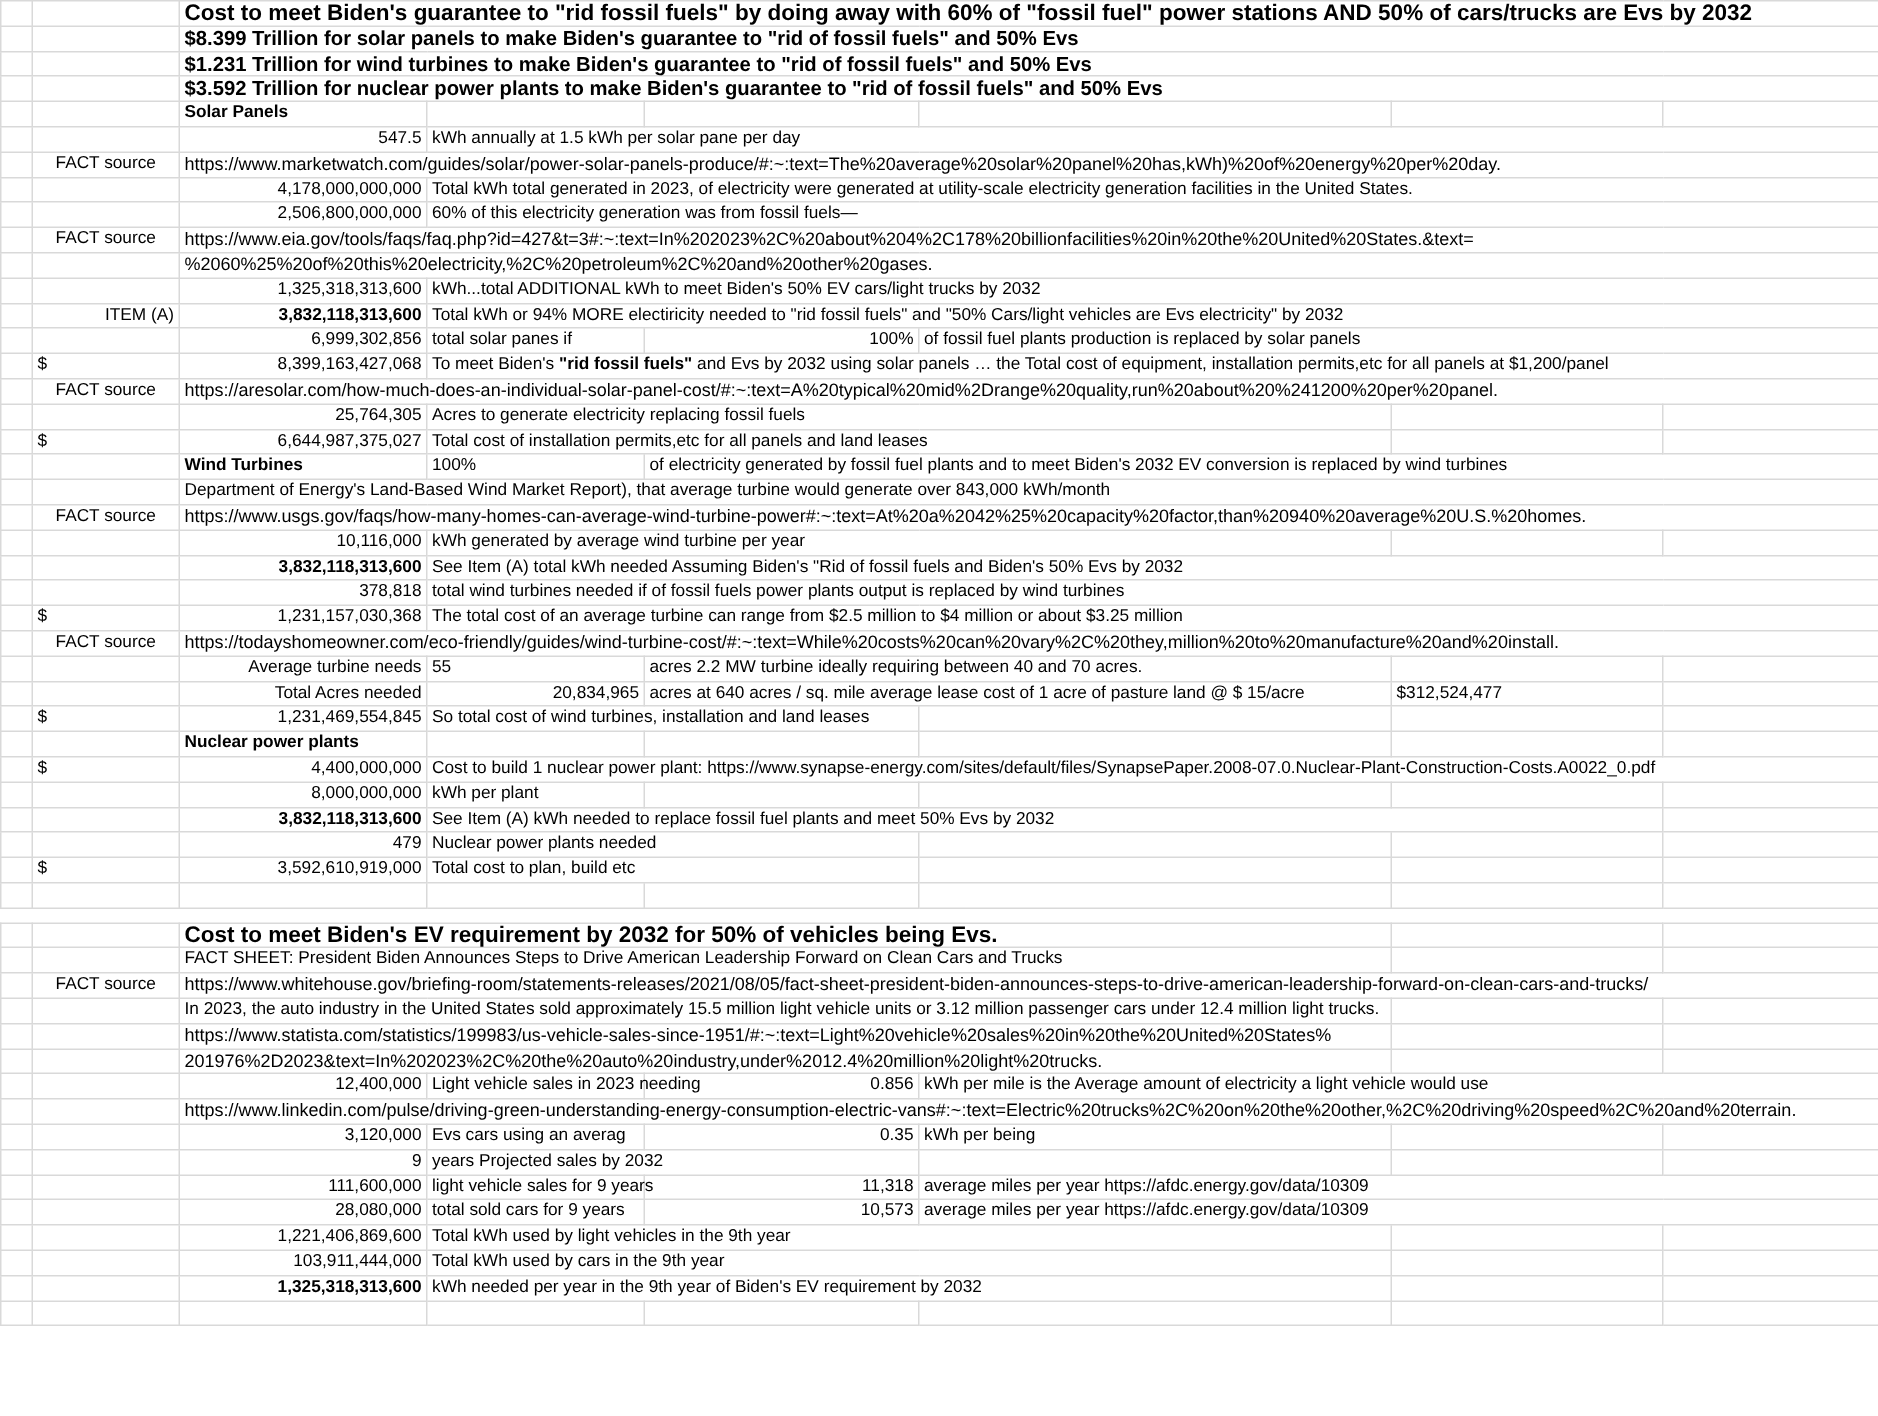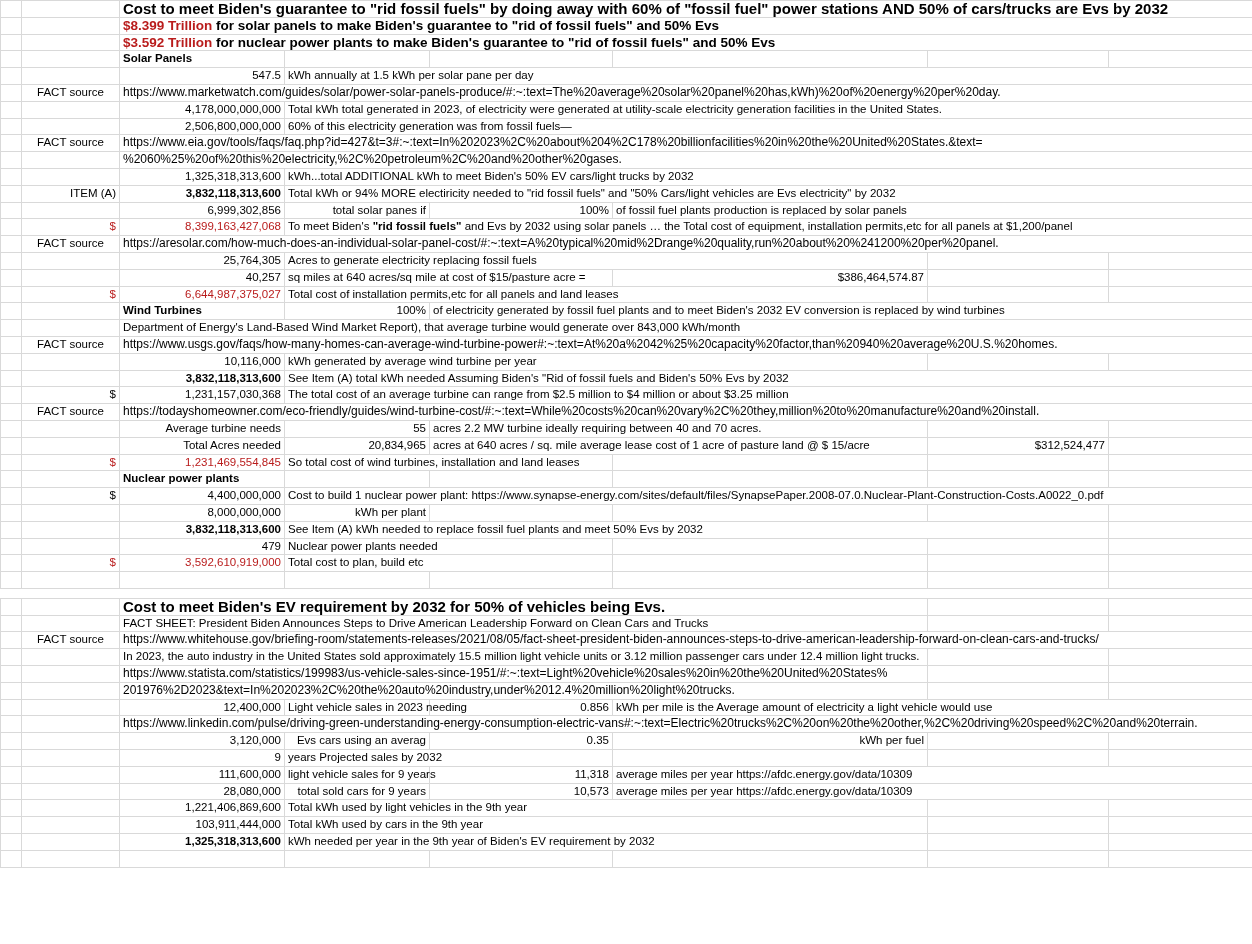--- a/index.html
+++ b/index.html
@@ -49,7 +49,7 @@
   .ctr { text-align: center; margin-top: 32px; }
   .lft { text-align: right; }
   .bold { font-weight: bold; }
-  .red { color: #b91c1c; }
+  .red { color: #000000; }
   .big { font-size: 15px; font-weight: bold; }
   .mid { font-size: 13.5px; font-weight: bold; }
   .hdr { font-size: 14px; font-weight: bold; }

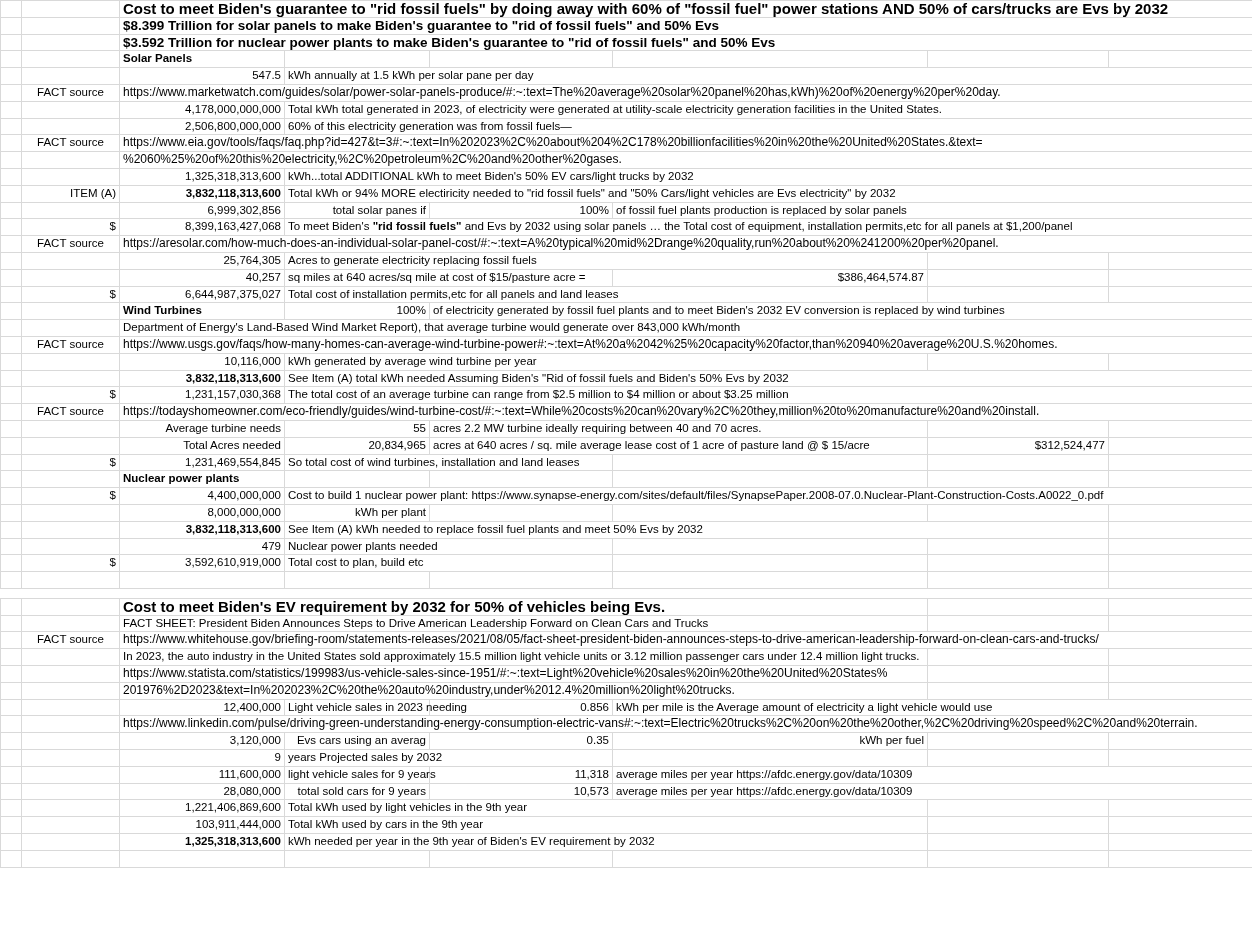--- a/index.html
+++ b/index.html
@@ -104,6 +104,13 @@
     <td></td>
     <td></td>
     <td class="ovf" colspan="6">
+      <span class="spill mid"><span class="red">$1.231 Trillion</span><span> for wind turbines to make Biden's guarantee to "rid of fossil fuels" and 50% Evs</span></span>
+    </td>
+  </tr>
+  <tr>
+    <td></td>
+    <td></td>
+    <td class="ovf" colspan="6">
       <span class="spill mid"><span class="red">$3.592 Trillion</span><span> for nuclear power plants to make Biden's guarantee to "rid of fossil fuels" and 50% Evs</span></span>
     </td>
   </tr>

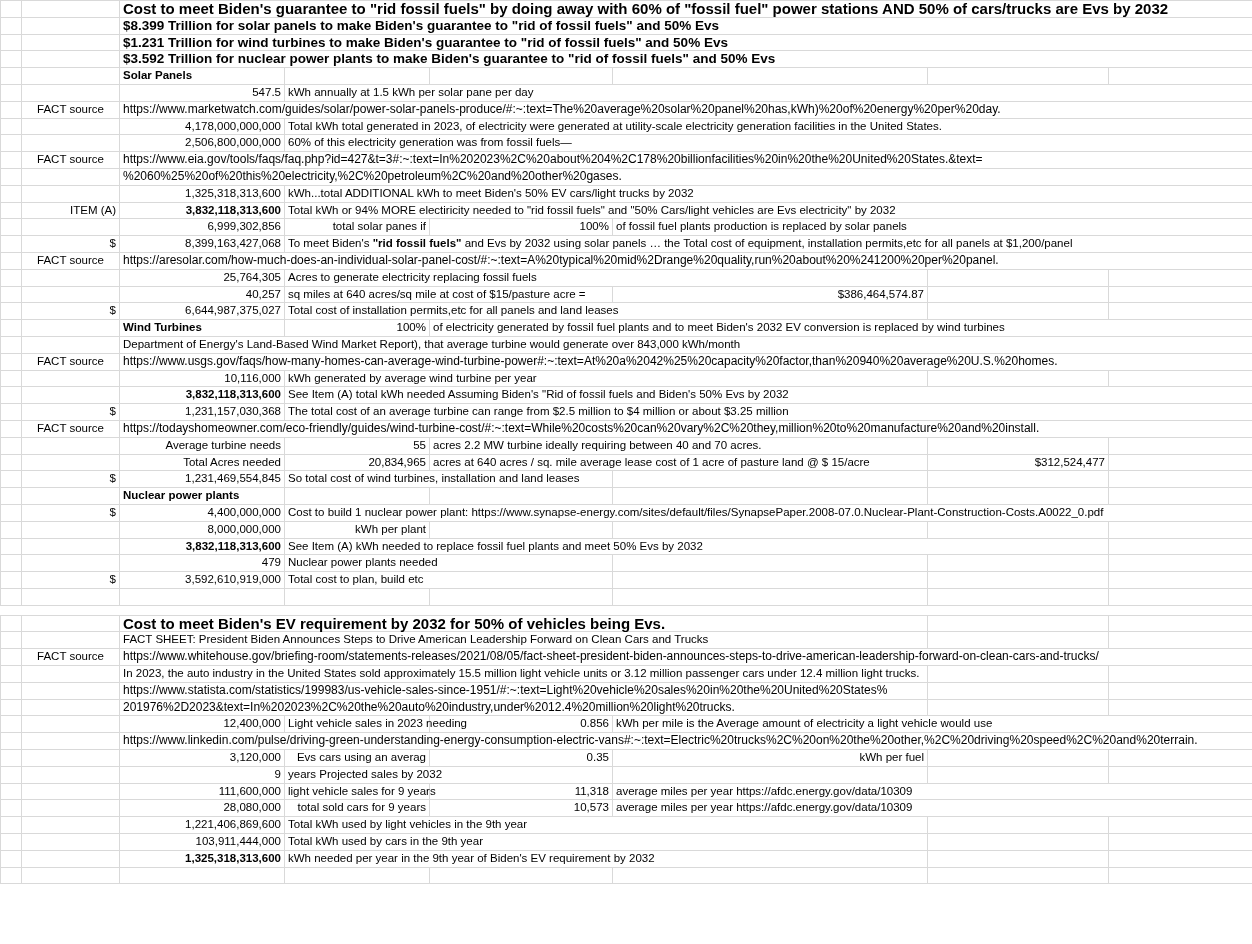--- a/index.html
+++ b/index.html
@@ -47,7 +47,7 @@
 
   .num { text-align: right; }
   .ctr { text-align: center; margin-top: 32px; }
-  .lft { text-align: right; }
+  .lft { text-align: left; }
   .bold { font-weight: bold; }
   .red { color: #000000; }
   .big { font-size: 15px; font-weight: bold; }

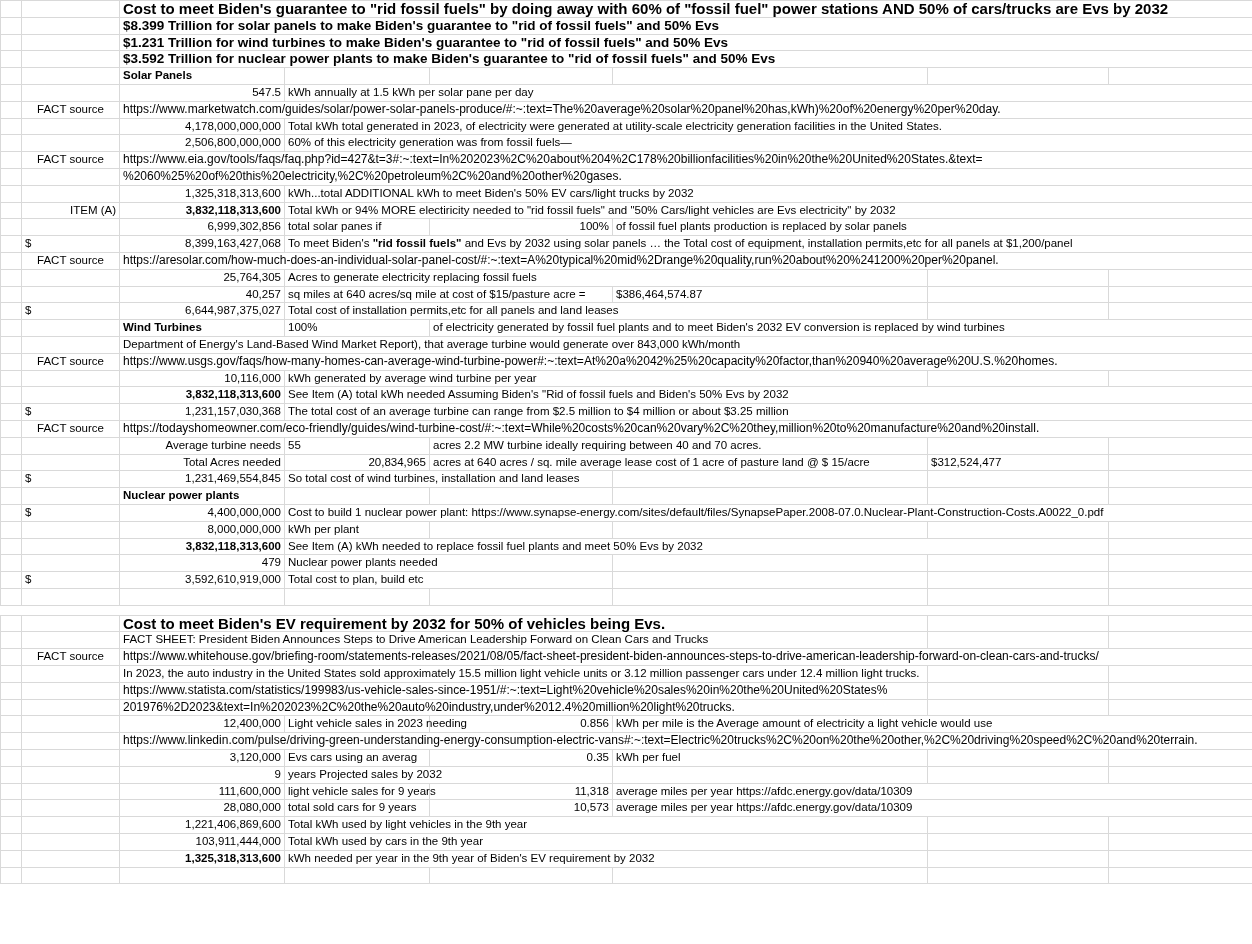--- a/index.html
+++ b/index.html
@@ -233,17 +233,6 @@
     <td></td>
   </tr>
 
-  <tr>
-    <td></td>
-    <td></td>
-    <td class="num ul-top">40,257</td>
-    <td class="ovf" colspan="2">
-      <span class="spill">sq miles at 640 acres/sq mile at cost of $15/pasture acre =</span>
-    </td>
-    <td class="lft">$386,464,574.87</td>
-    <td></td>
-    <td></td>
-  </tr>
 
   <tr>
     <td></td>

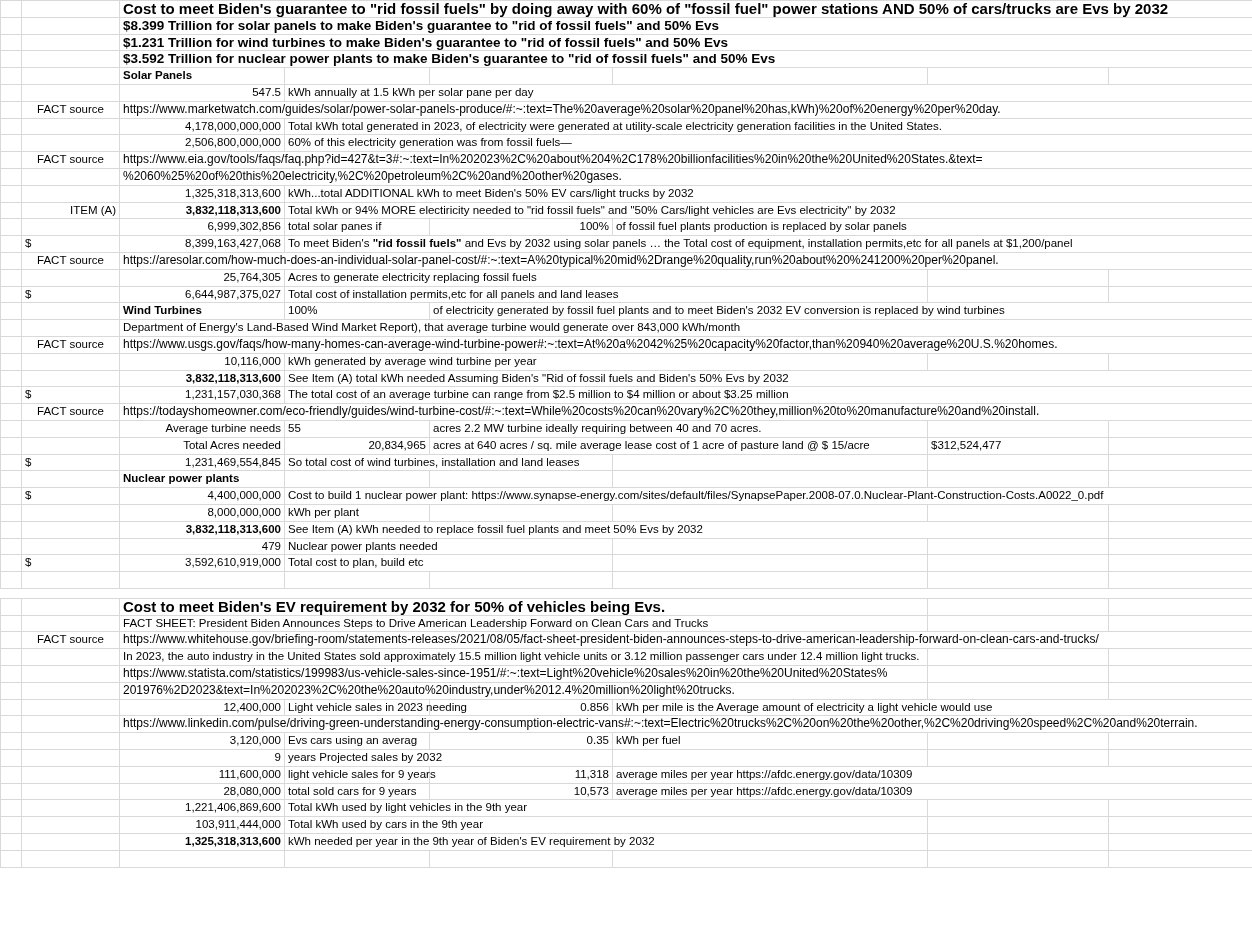--- a/index.html
+++ b/index.html
@@ -291,6 +291,14 @@
     </td>
   </tr>
 
+  <tr>
+    <td></td>
+    <td></td>
+    <td class="num">378,818</td>
+    <td class="ovf" colspan="5">
+      <span class="spill">total wind turbines needed if of fossil fuels power plants output is replaced by wind turbines</span>
+    </td>
+  </tr>
 
   <tr>
     <td></td>

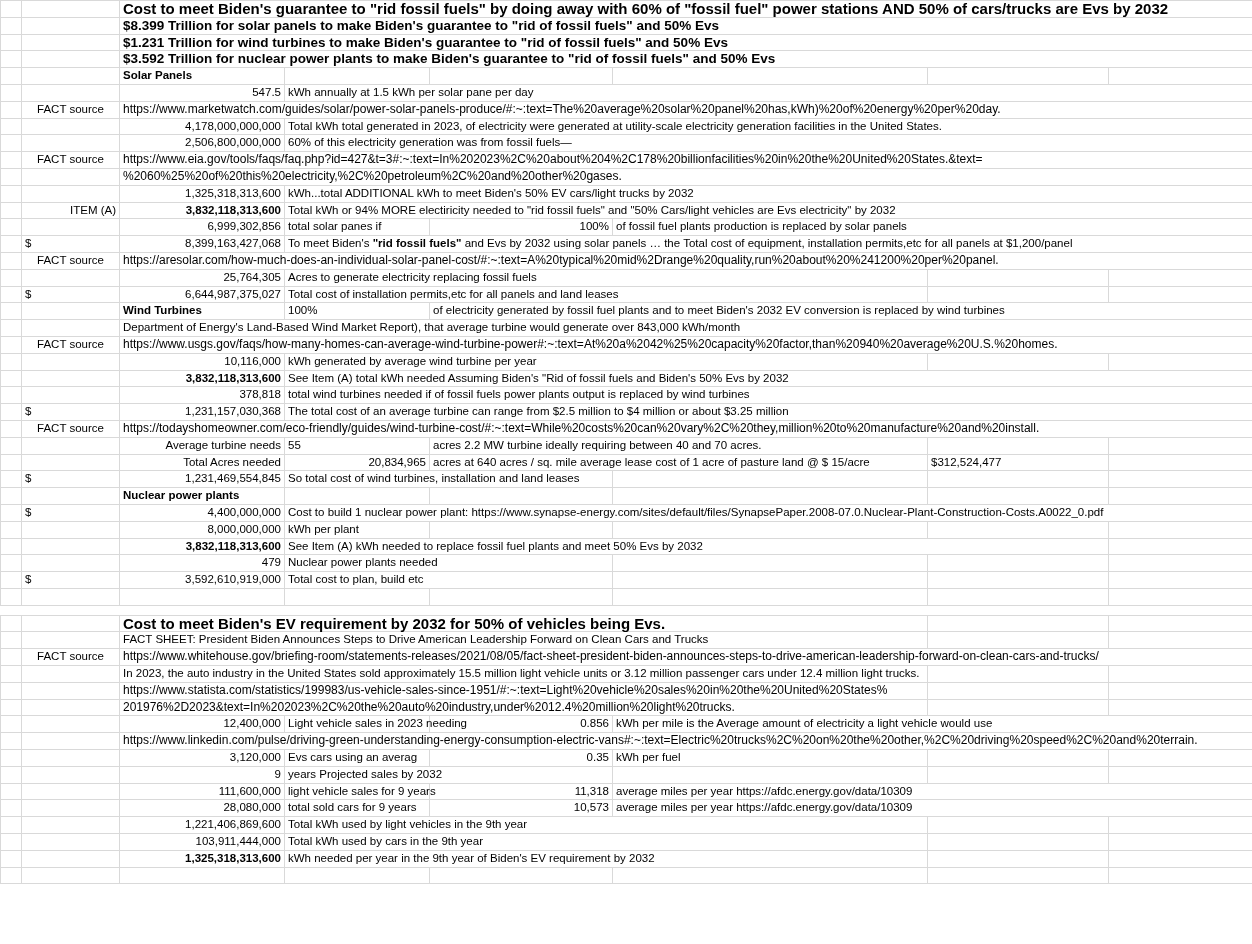--- a/index.html
+++ b/index.html
@@ -529,7 +529,7 @@
     <td class="num">3,120,000</td>
     <td class="lft">Evs cars using an averag</td>
     <td class="num">0.35</td>
-    <td class="lft">kWh per fuel</td>
+    <td class="lft">kWh per being</td>
     <td></td>
     <td></td>
   </tr>

